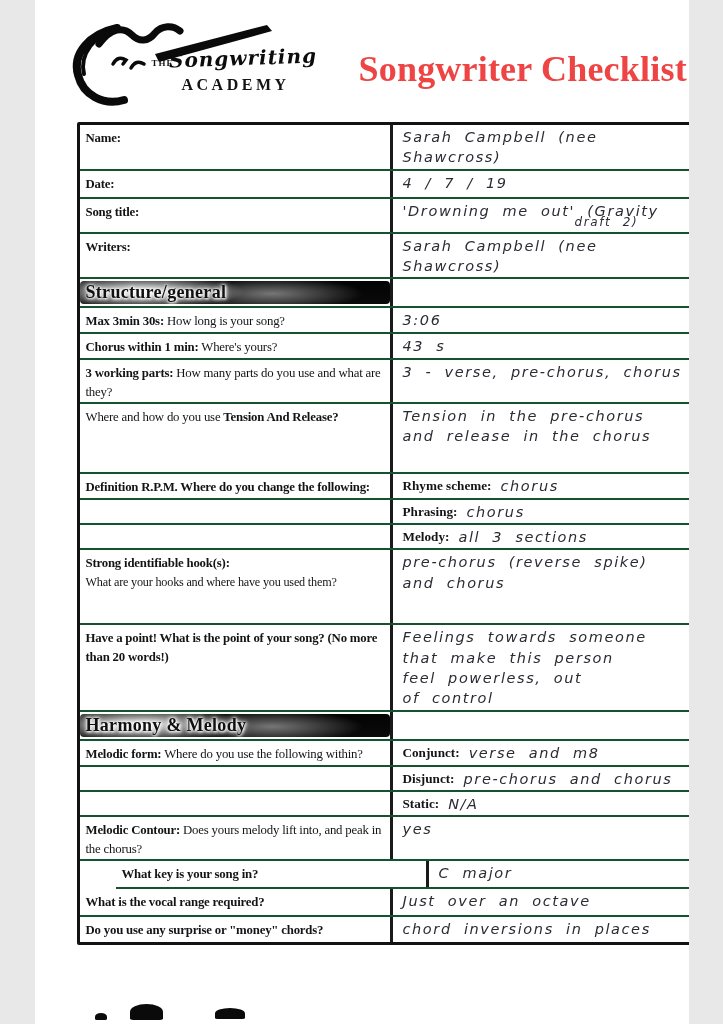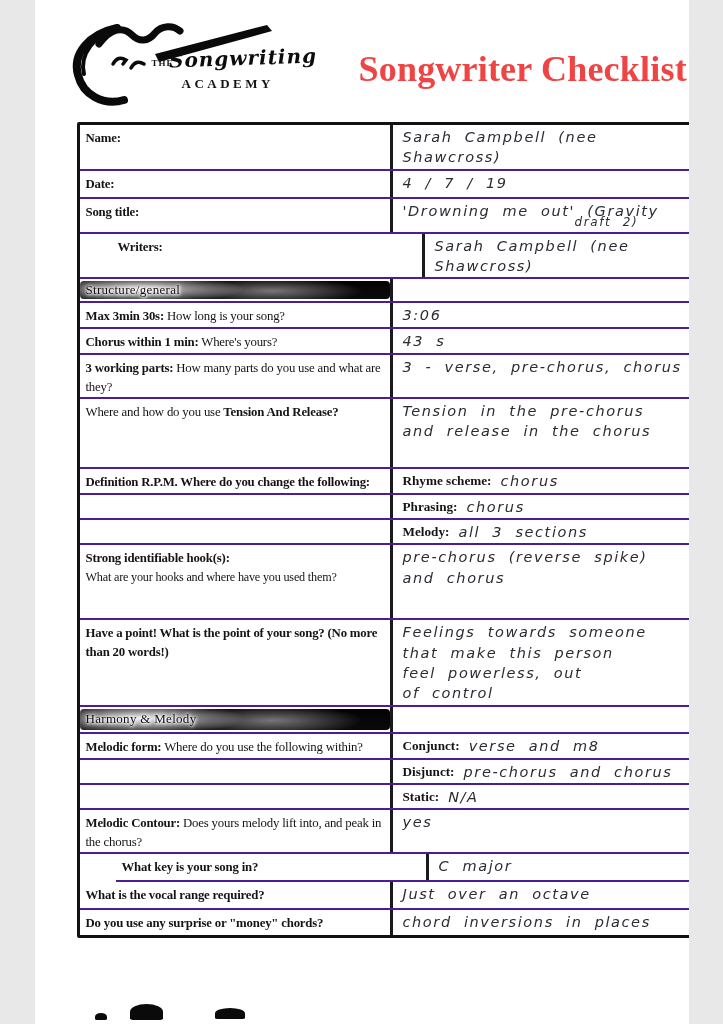--- a/index.html
+++ b/index.html
@@ -18,7 +18,7 @@
     font-style:italic; font-weight:bold; font-size:20px; letter-spacing:1px;
     transform:rotate(-2deg); color:#0c0c0e;
   }
-  .logo-academy{position:absolute; left:113px; top:58px; font-size:13px; font-weight:bold; letter-spacing:3.5px;font-family:Liberation Serif, serif;}
+  .logo-academy{position:absolute; left:113px; top:58px; font-size:16px; font-weight:bold; letter-spacing:3.5px;font-family:Liberation Serif, serif;}
   .page-title{
     position:absolute; left:324px; top:48px; width:370px;
     font-size:36px; font-weight:600; letter-spacing:0.2px; color:#ef4444;

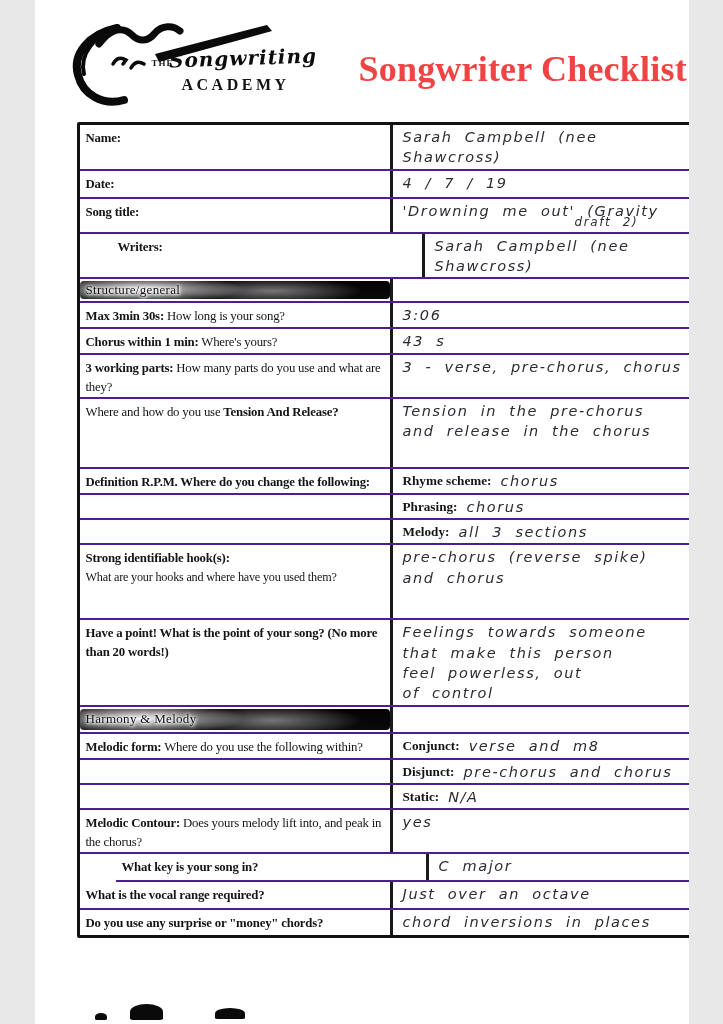--- a/index.html
+++ b/index.html
@@ -30,7 +30,7 @@
     border:3px solid #121214; border-radius:2px; box-sizing:border-box;
     background:#fff;
   }
-  .row{display:flex; border-bottom:2px solid #4c1d95; box-sizing:border-box;}
+  .row{display:flex; border-bottom:2px solid #14532d; box-sizing:border-box;}
   .row:last-child{border-bottom:none;}
   .cell-left{
     width:313px; flex:0 0 313px; box-sizing:border-box;

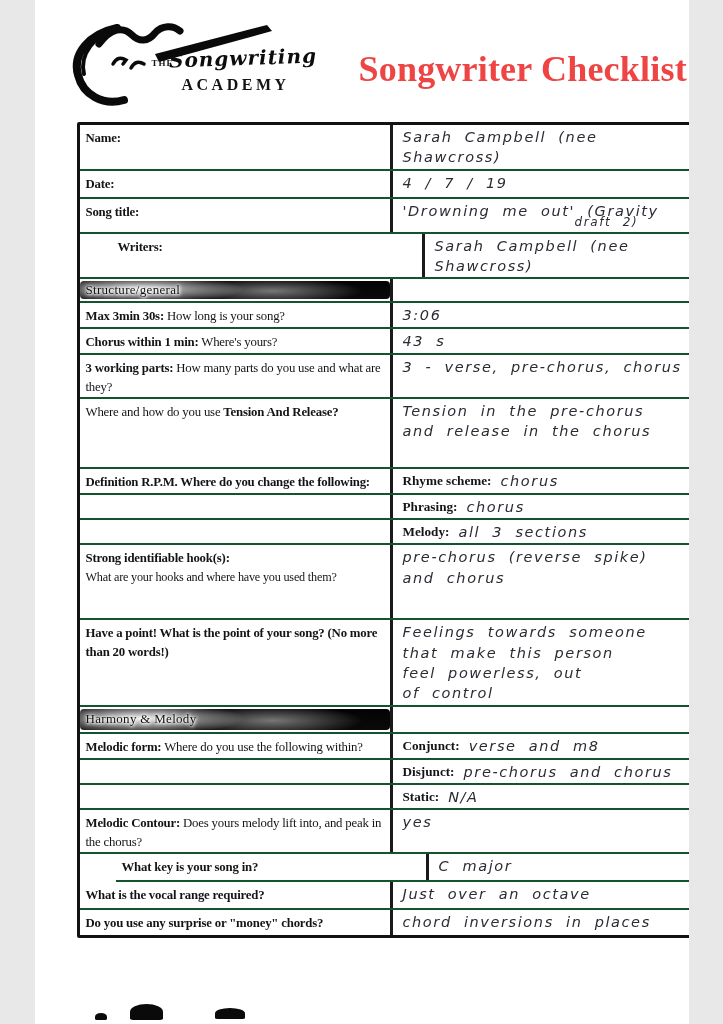--- a/index.html
+++ b/index.html
@@ -113,7 +113,7 @@
         <div class="cell-left"><span class="seg b">Song title:</span></div>
         <div class="cell-right"><span class="hw">'Drowning me out' (Gravity</span><span class="hw ans2">draft 2)</span></div>
       </div>
-      <div class="row" style="min-height: 25px; padding-left: 32px;">
+      <div class="row" style="min-height: 25px;">
         <div class="cell-left"><span class="seg b">Writers:</span></div>
         <div class="cell-right"><span class="hw">Sarah Campbell (nee Shawcross)</span></div>
       </div>

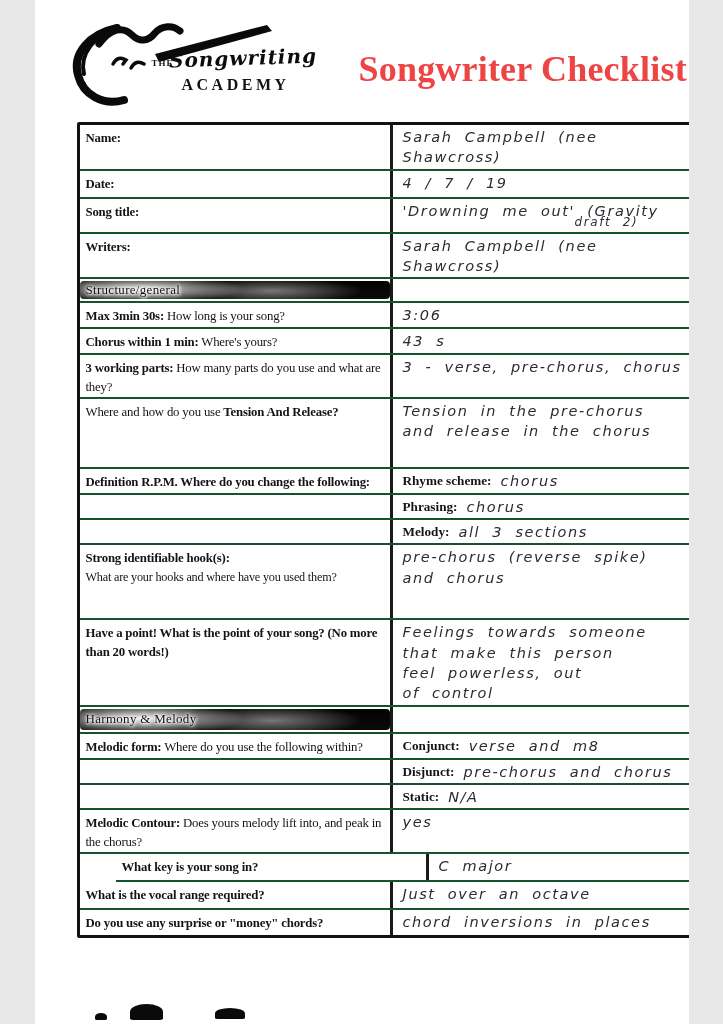--- a/index.html
+++ b/index.html
@@ -52,7 +52,7 @@
       linear-gradient(#030303,#0a0a0a);
   }
   .section-label{
-    font-weight:normal; font-size:13px; letter-spacing:0.3px; color:#101010;
+    font-weight:bold; font-size:18px; letter-spacing:0.3px; color:#101010;
     text-shadow:0 0 2px #fff, 0 0 4px #fff, 0 0 7px rgba(255,255,255,0.95), 1px 1px 3px #fff;
     white-space:nowrap;
     text-align:right;

